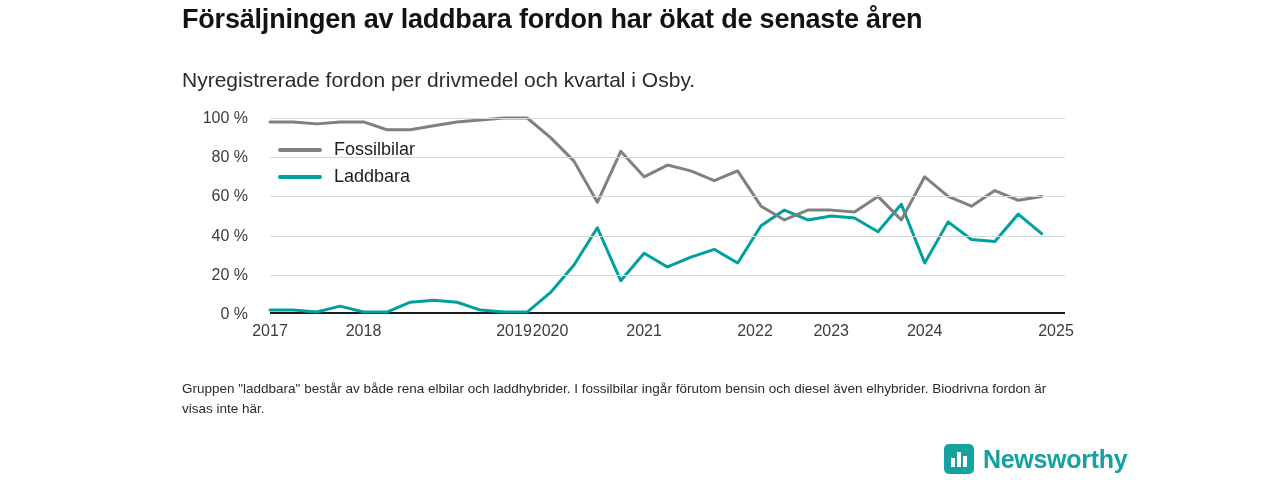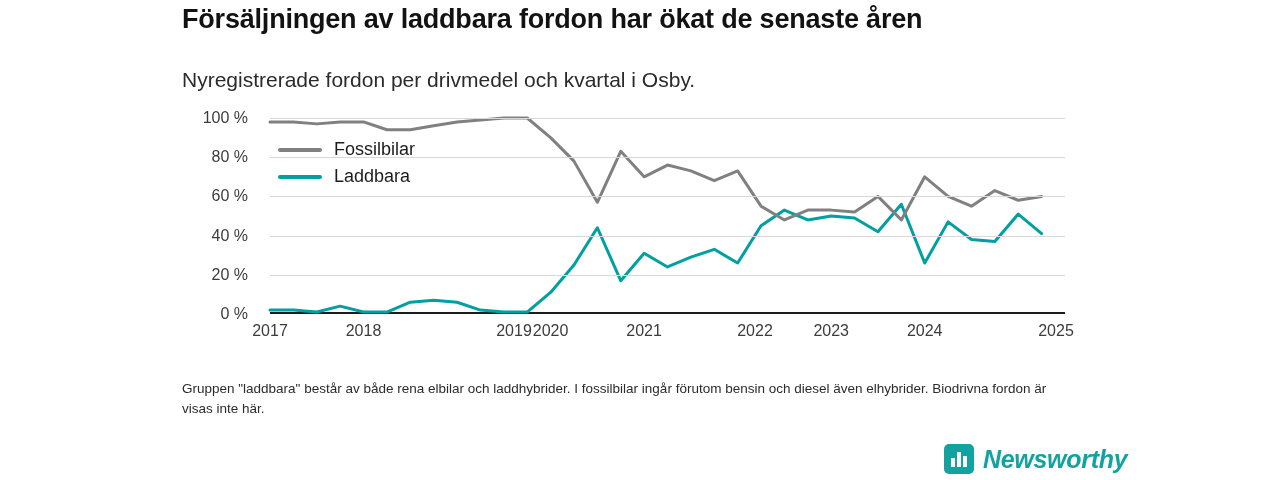--- a/index.html
+++ b/index.html
@@ -126,7 +126,6 @@
     top: 444px;
     display: flex;
     align-items: center;
-    font-style: italic;
   }
   .brand-mark {
     width: 30px;

